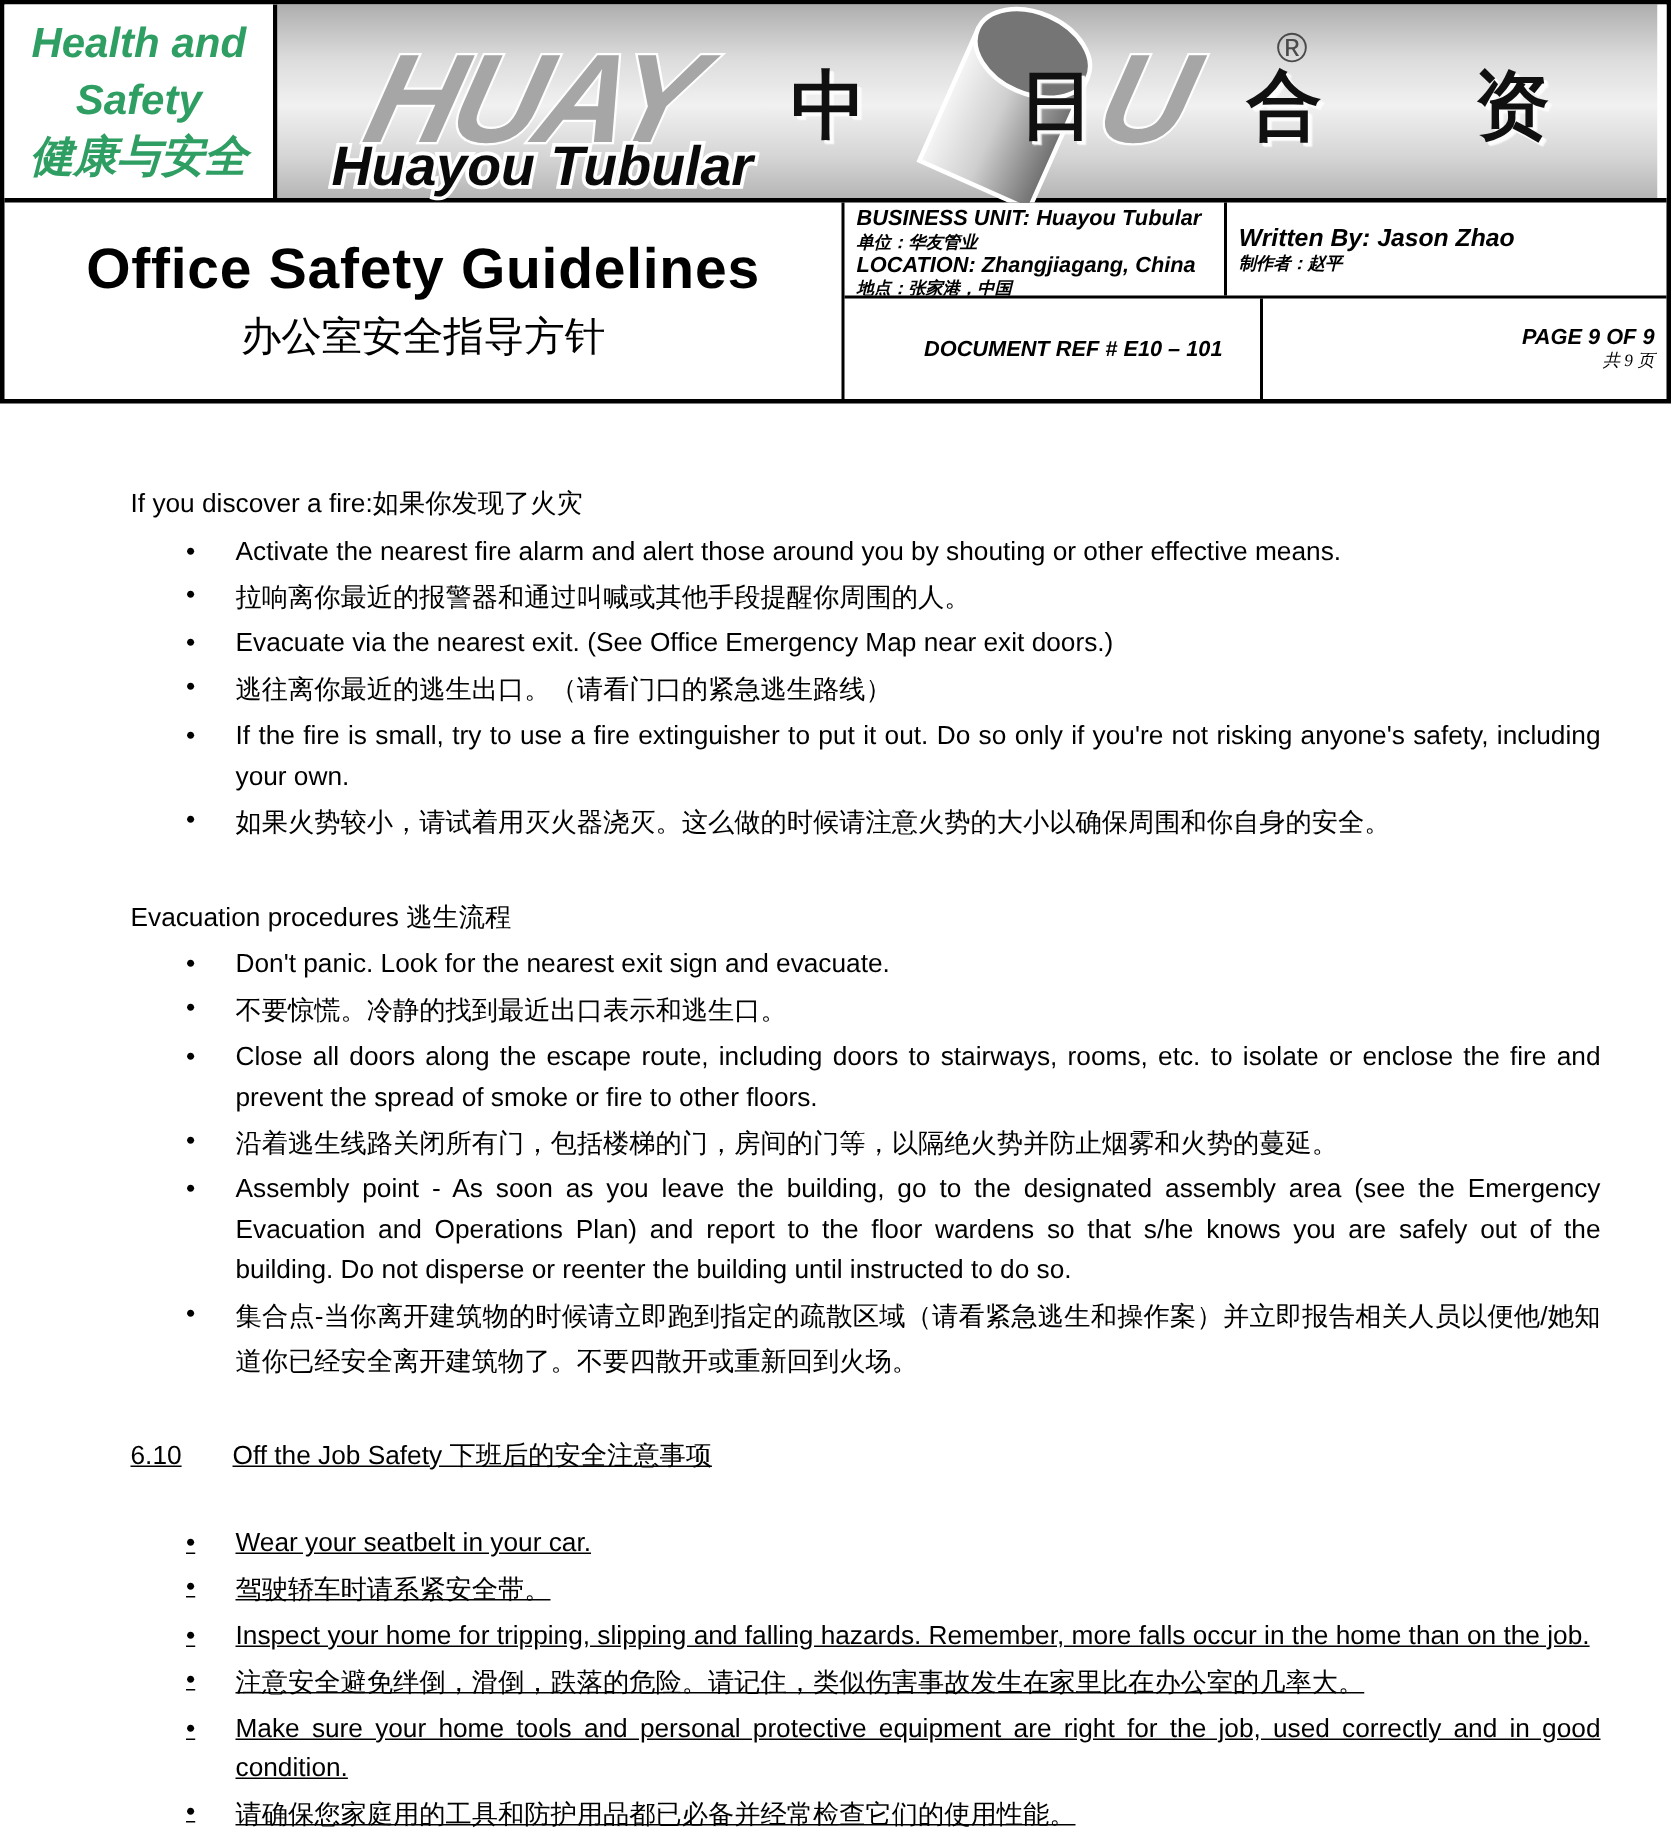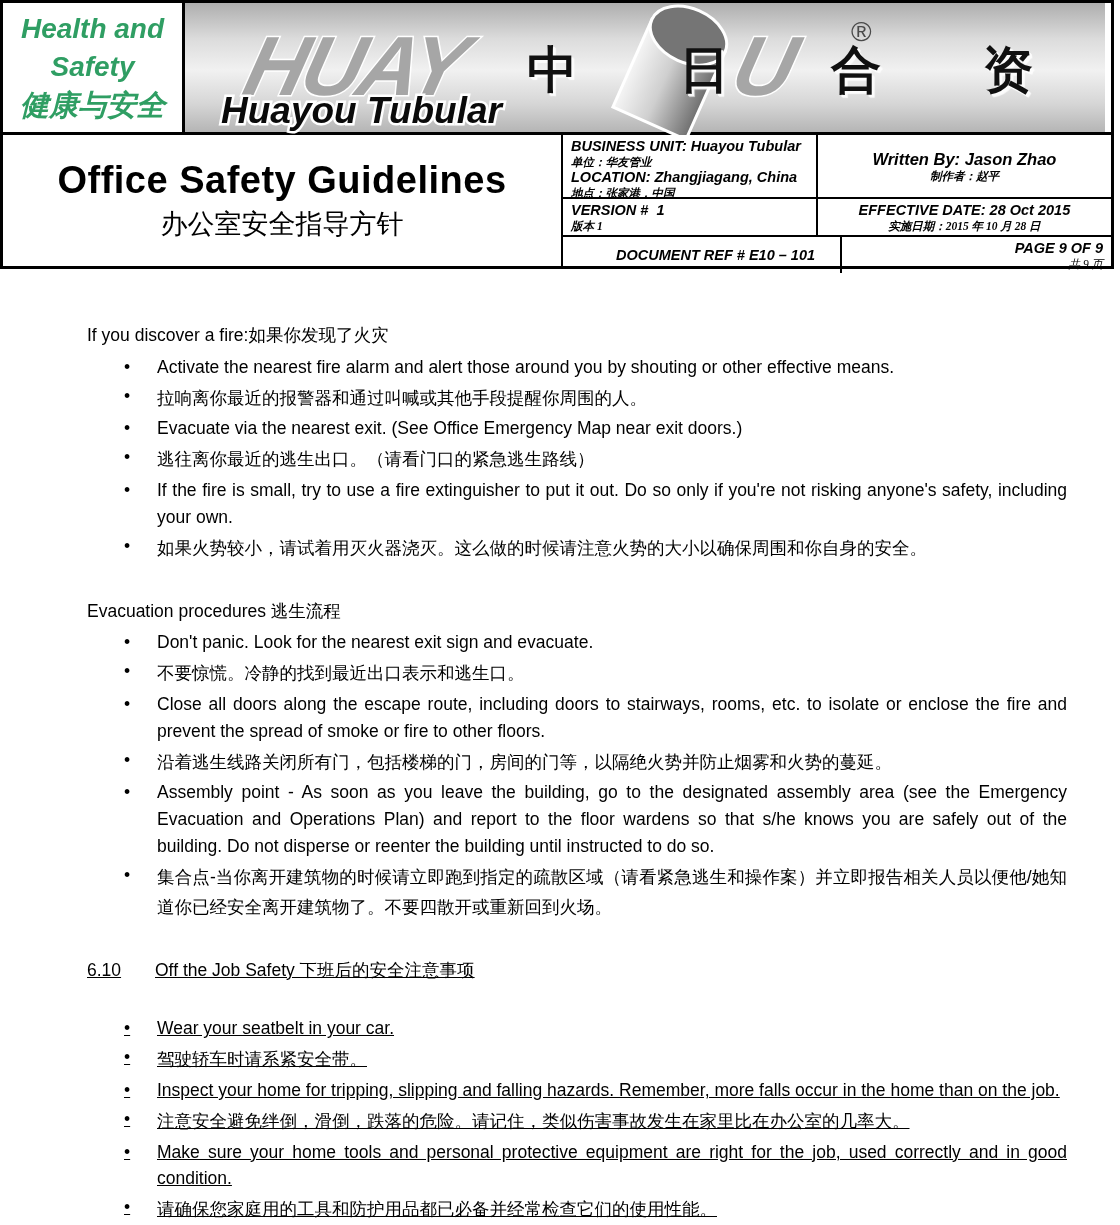--- a/index.html
+++ b/index.html
@@ -60,7 +60,7 @@
     padding:3px 8px 2px 8px; overflow:hidden;
   }
   .cell-left  { width:46.5%; flex:none; border-right:2px solid #000; }
-  .cell-right { flex:1;text-align:center; }
+  .cell-right { flex:1; }
   .en-line { font-size:14.5px; font-weight:bold; font-style:italic; line-height:1.15; white-space:pre-wrap; }
   .zh-line { font-size:11.5px; font-style:italic; line-height:1.25; white-space:pre-wrap;
              font-family:"Liberation Serif","DejaVu Serif",serif; font-weight:bold; }

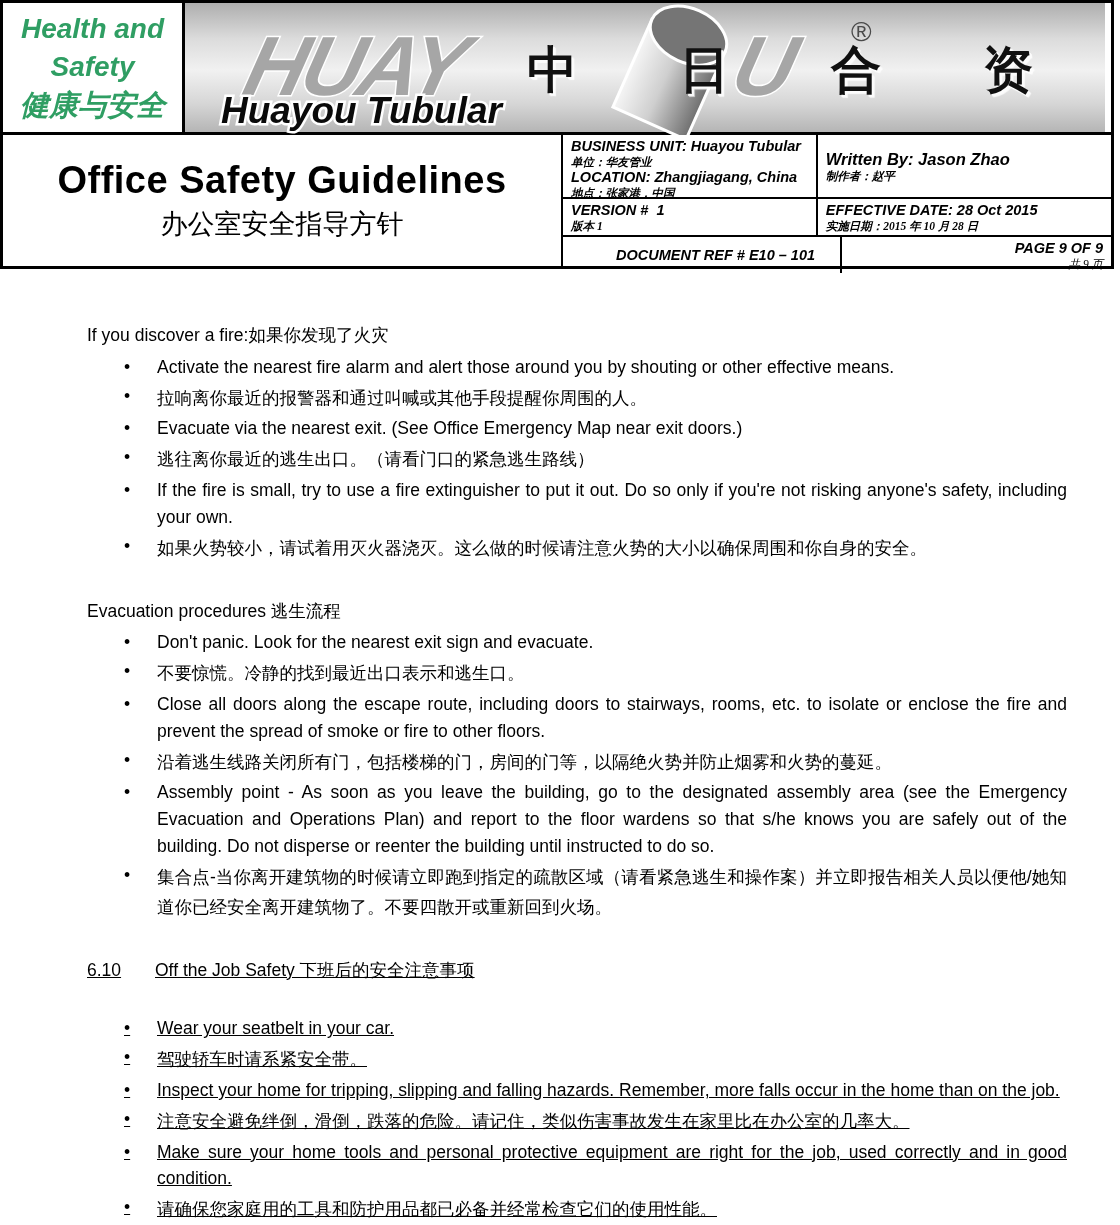--- a/index.html
+++ b/index.html
@@ -138,16 +138,6 @@
           <div class="zh-line">制作者：赵平</div>
         </div>
       </div>
-      <div class="info-row info-row2">
-        <div class="info-cell cell-left">
-          <div class="en-line">VERSION #  1</div>
-          <div class="zh-line">版本 1</div>
-        </div>
-        <div class="info-cell cell-right">
-          <div class="en-line">EFFECTIVE DATE: 28 Oct 2015</div>
-          <div class="zh-line">实施日期：2015 年 10 月 28 日</div>
-        </div>
-      </div>
       <div class="info-row info-row3">
         <div class="info-cell cell-left v-center">
           <div class="en-line">DOCUMENT REF # E10 – 101</div>

